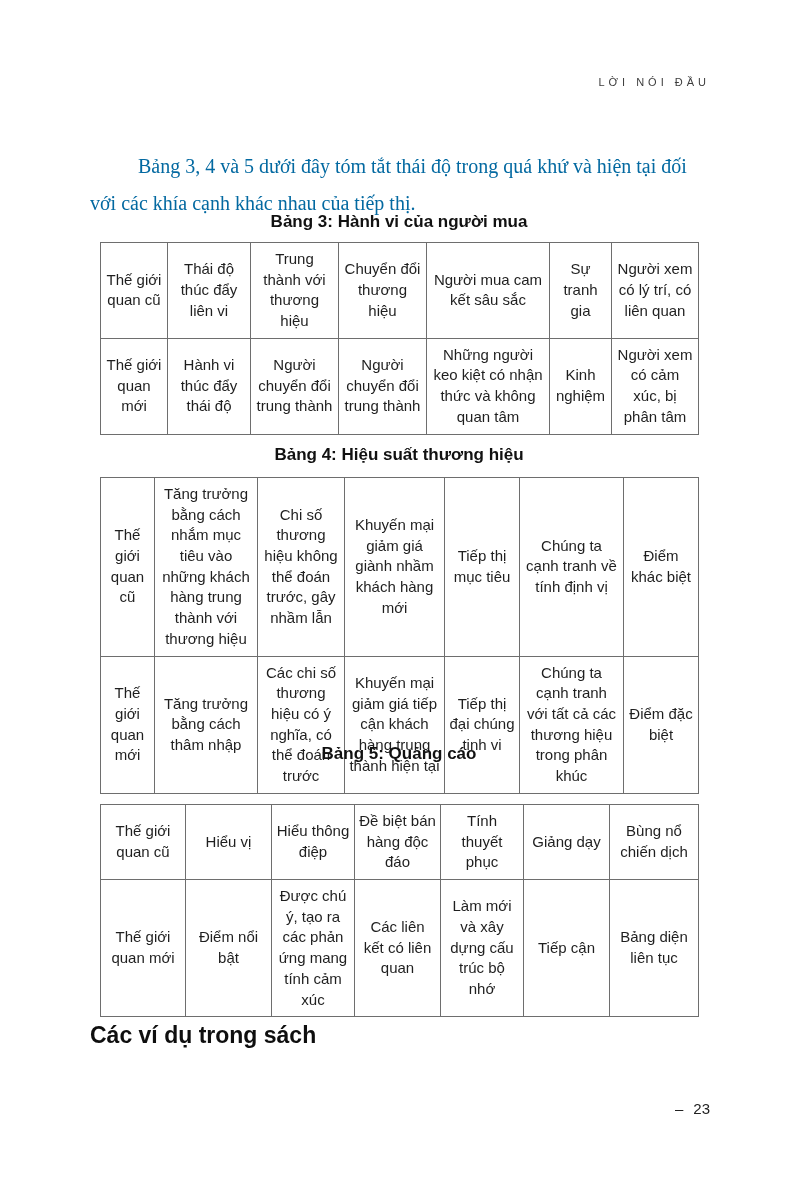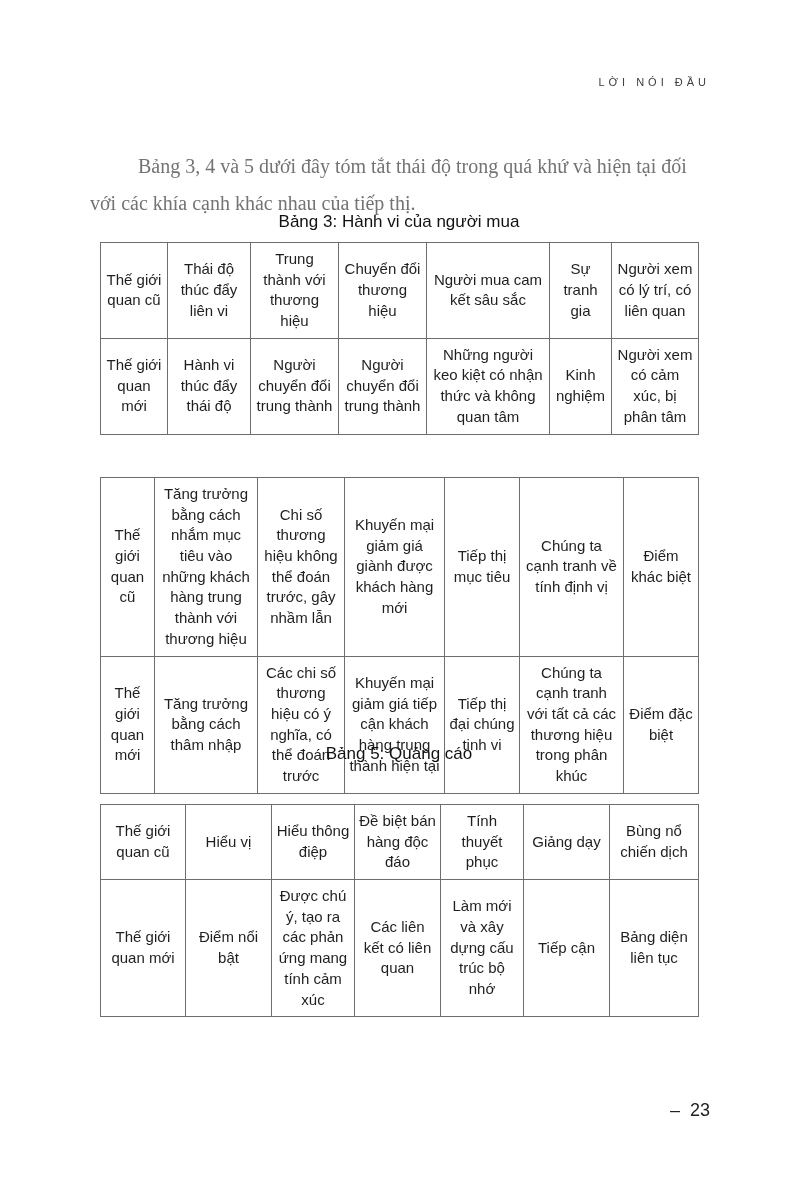--- a/index.html
+++ b/index.html
@@ -29,7 +29,7 @@
     font-size: 20px;
     line-height: 37px;
     text-indent: 48px;
-    color: #737373;
+    color: #0369a1;
   }
   .tbl-title {
     position: absolute;

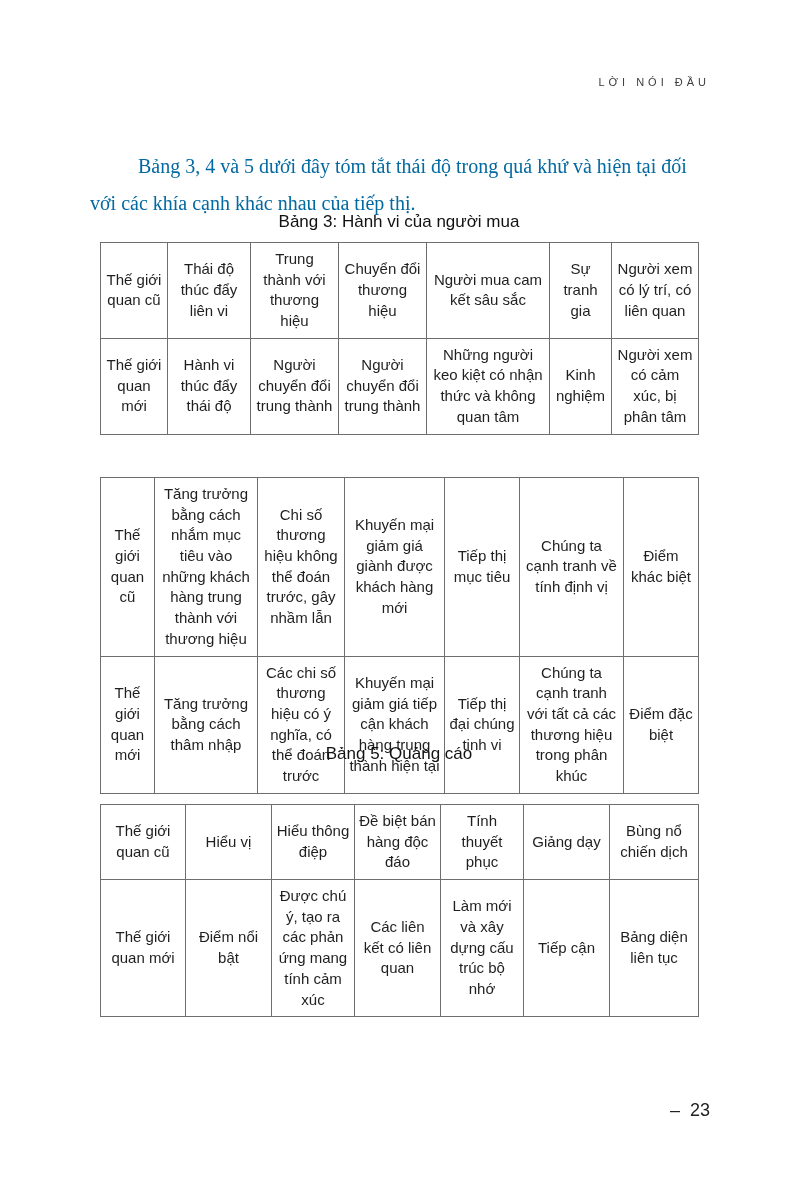--- a/index.html
+++ b/index.html
@@ -36,7 +36,7 @@
     left: 100px;
     width: 598px;
     text-align: center;
-    font-weight: normal;
+    font-weight: bold;
     font-size: 17px;
     color: #111;
   }

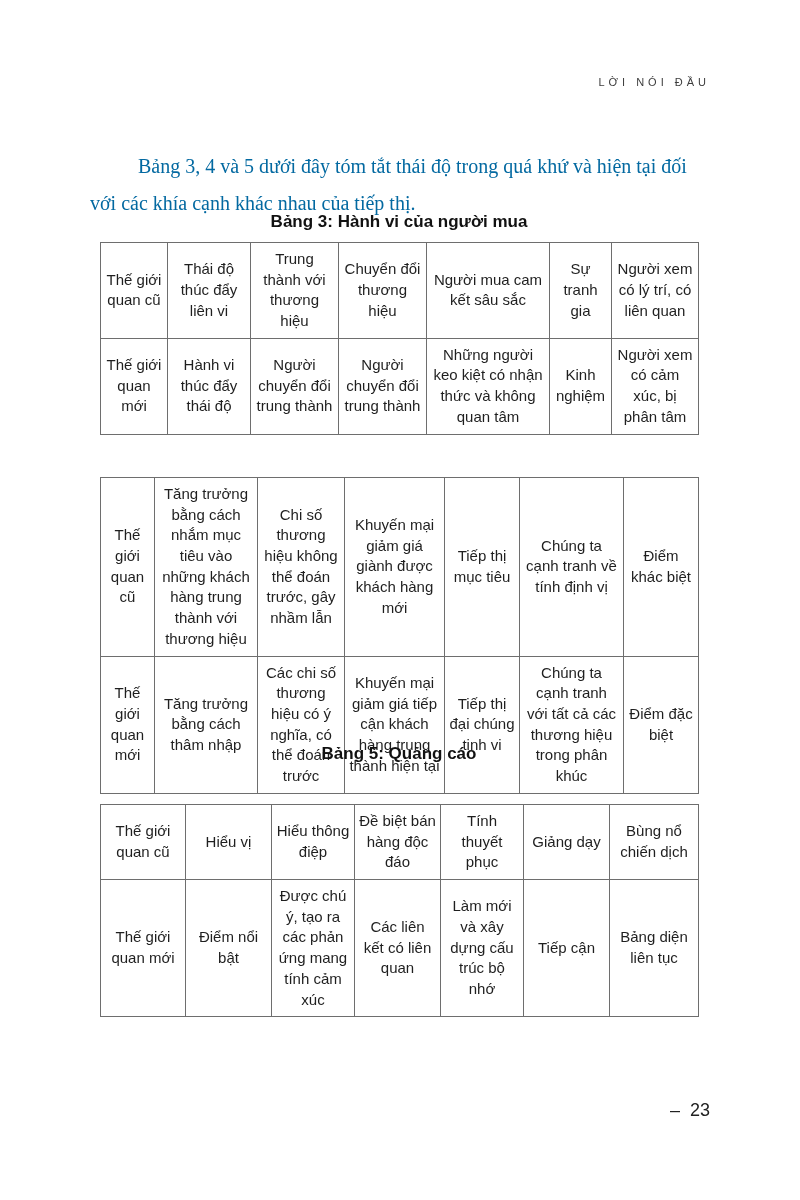--- a/index.html
+++ b/index.html
@@ -131,6 +131,7 @@
   </tbody>
     </table>
 
+  <div class="tbl-title" id="t2-title">Bảng 4: Hiệu suất thương hiệu</div>
   <table class="tbl" id="t2">
     <colgroup>
       <col style="width:54px">

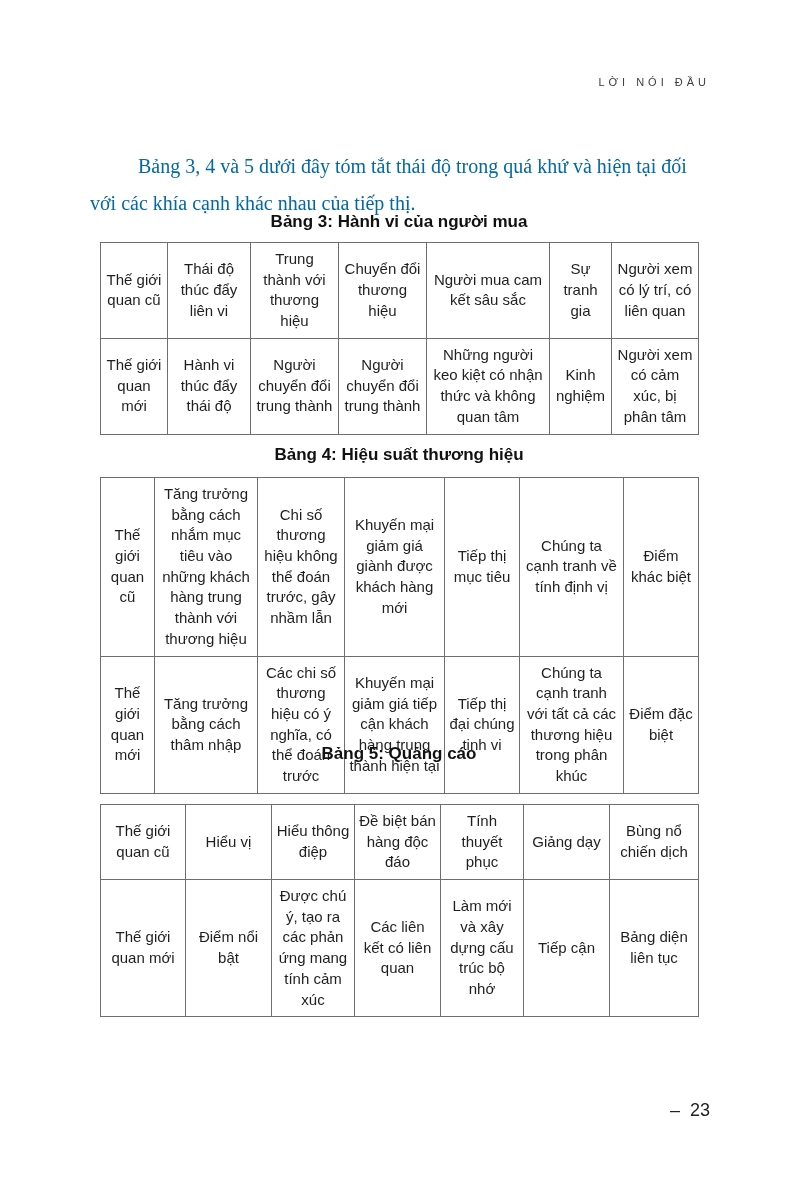--- a/index.html
+++ b/index.html
@@ -147,7 +147,7 @@
       <td>Thế giới quan cũ</td>
       <td>Tăng trưởng bằng cách nhắm mục tiêu vào những khách hàng trung thành với thương hiệu</td>
       <td>Chi số thương hiệu không thể đoán trước, gây nhầm lẫn</td>
-      <td>Khuyến mại giảm giá giành được khách hàng mới</td>
+      <td>Khuyến mại giảm giá giành nhầm khách hàng mới</td>
       <td>Tiếp thị mục tiêu</td>
       <td>Chúng ta cạnh tranh về tính định vị</td>
       <td>Điểm khác biệt</td>

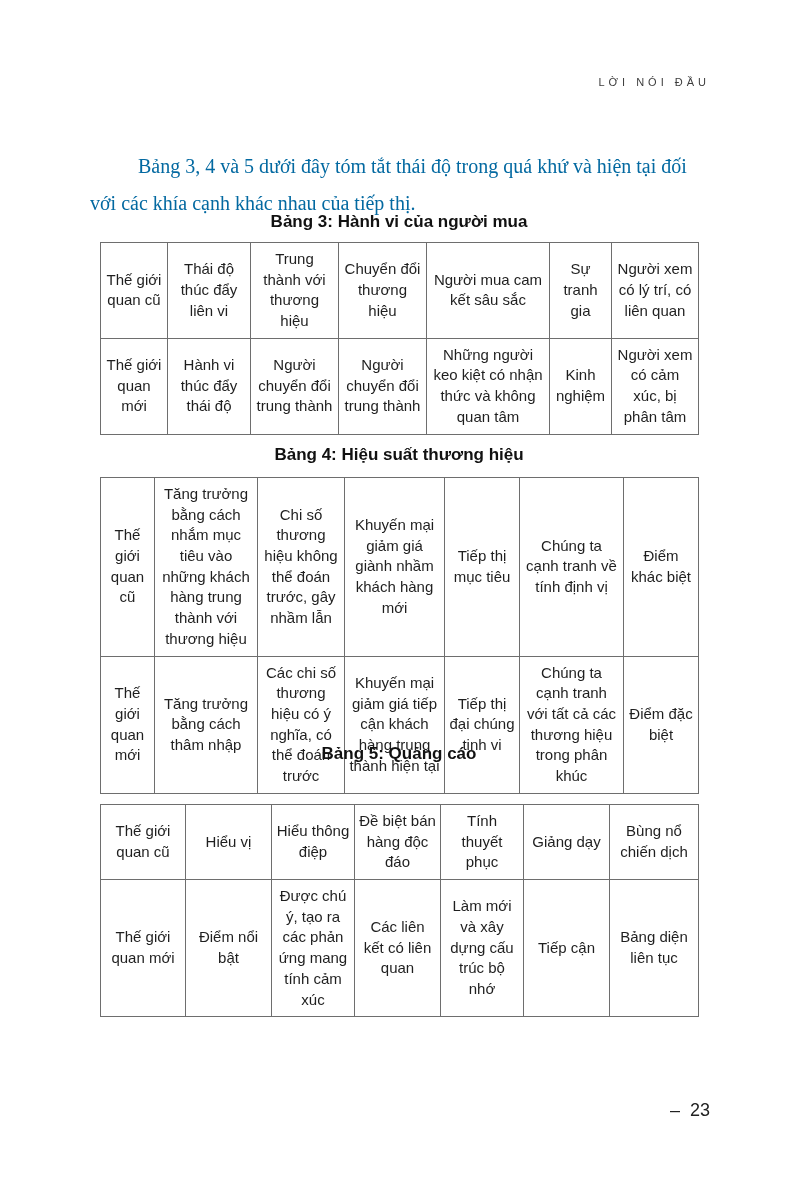--- a/index.html
+++ b/index.html
@@ -197,6 +197,7 @@
   </tbody>
     </table>
 
+  <div class="section-heading">Các ví dụ trong sách</div>
 
   <div class="footer-page">
     <span class="dash">–</span><span>23</span>

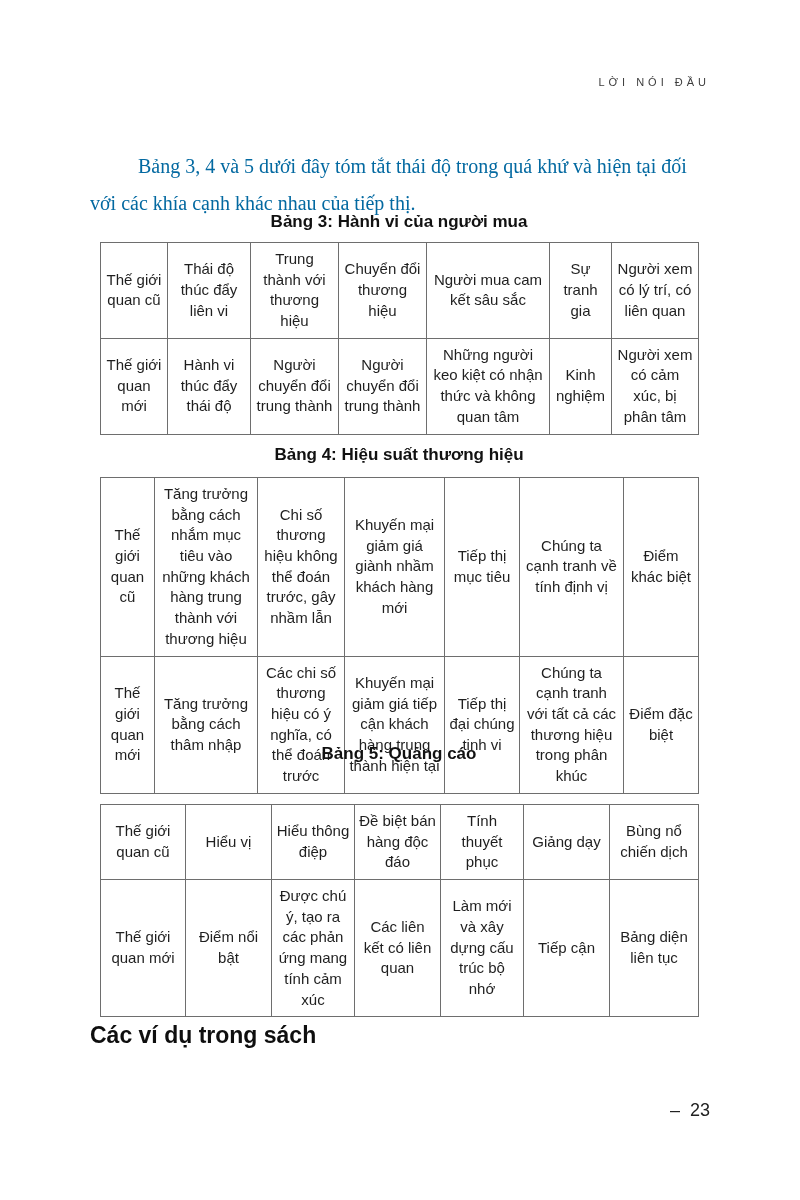--- a/index.html
+++ b/index.html
@@ -84,7 +84,7 @@
     position: absolute;
     top: 1100px;
     right: 90px;
-    font-size: 18px;
+    font-size: 15px;
     color: #222;
   }
   .footer-page .dash { margin-right: 10px; }

